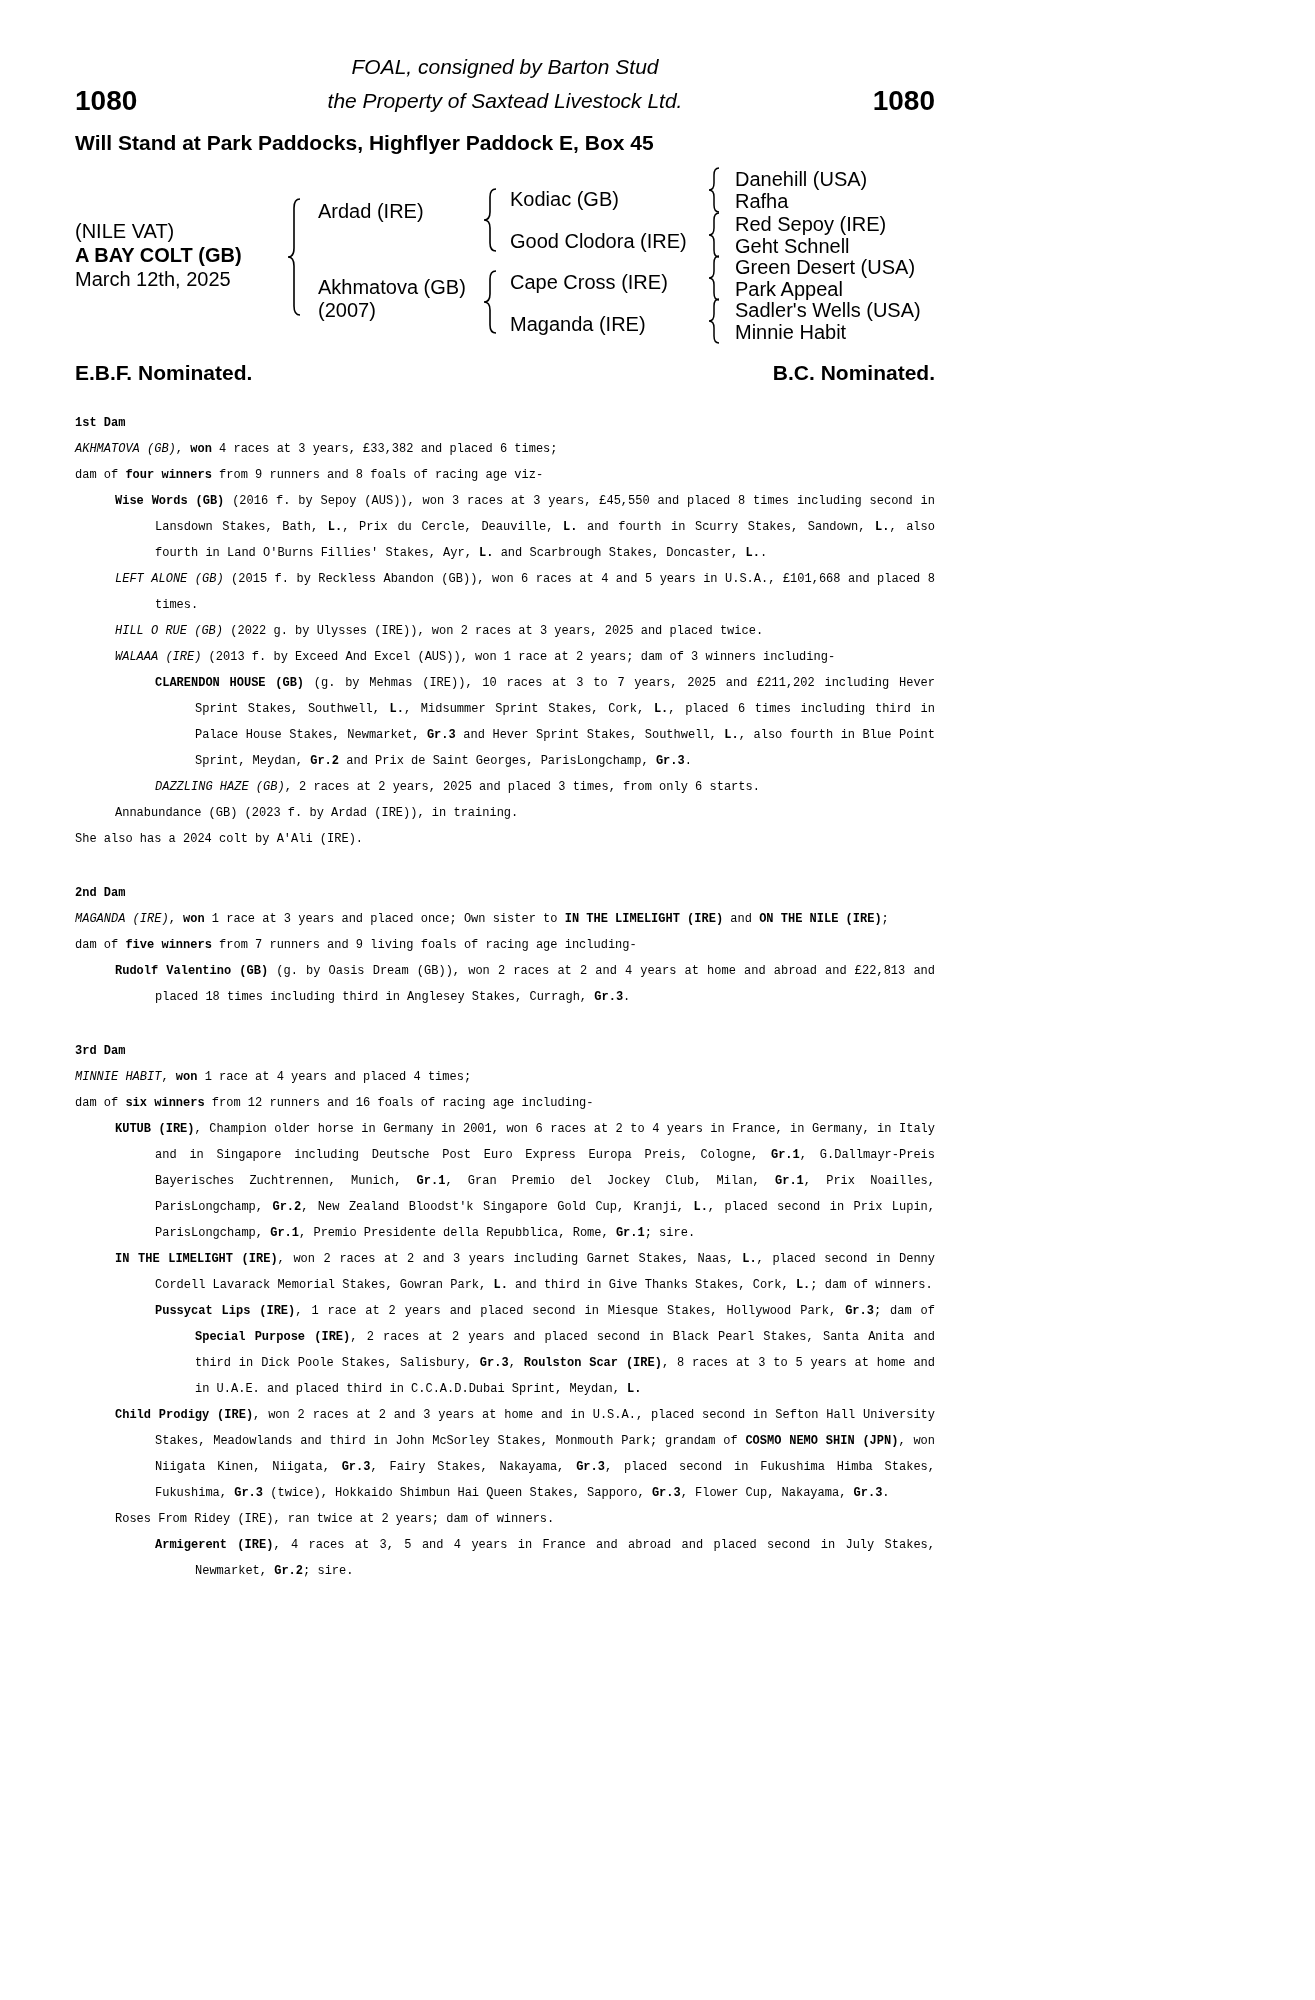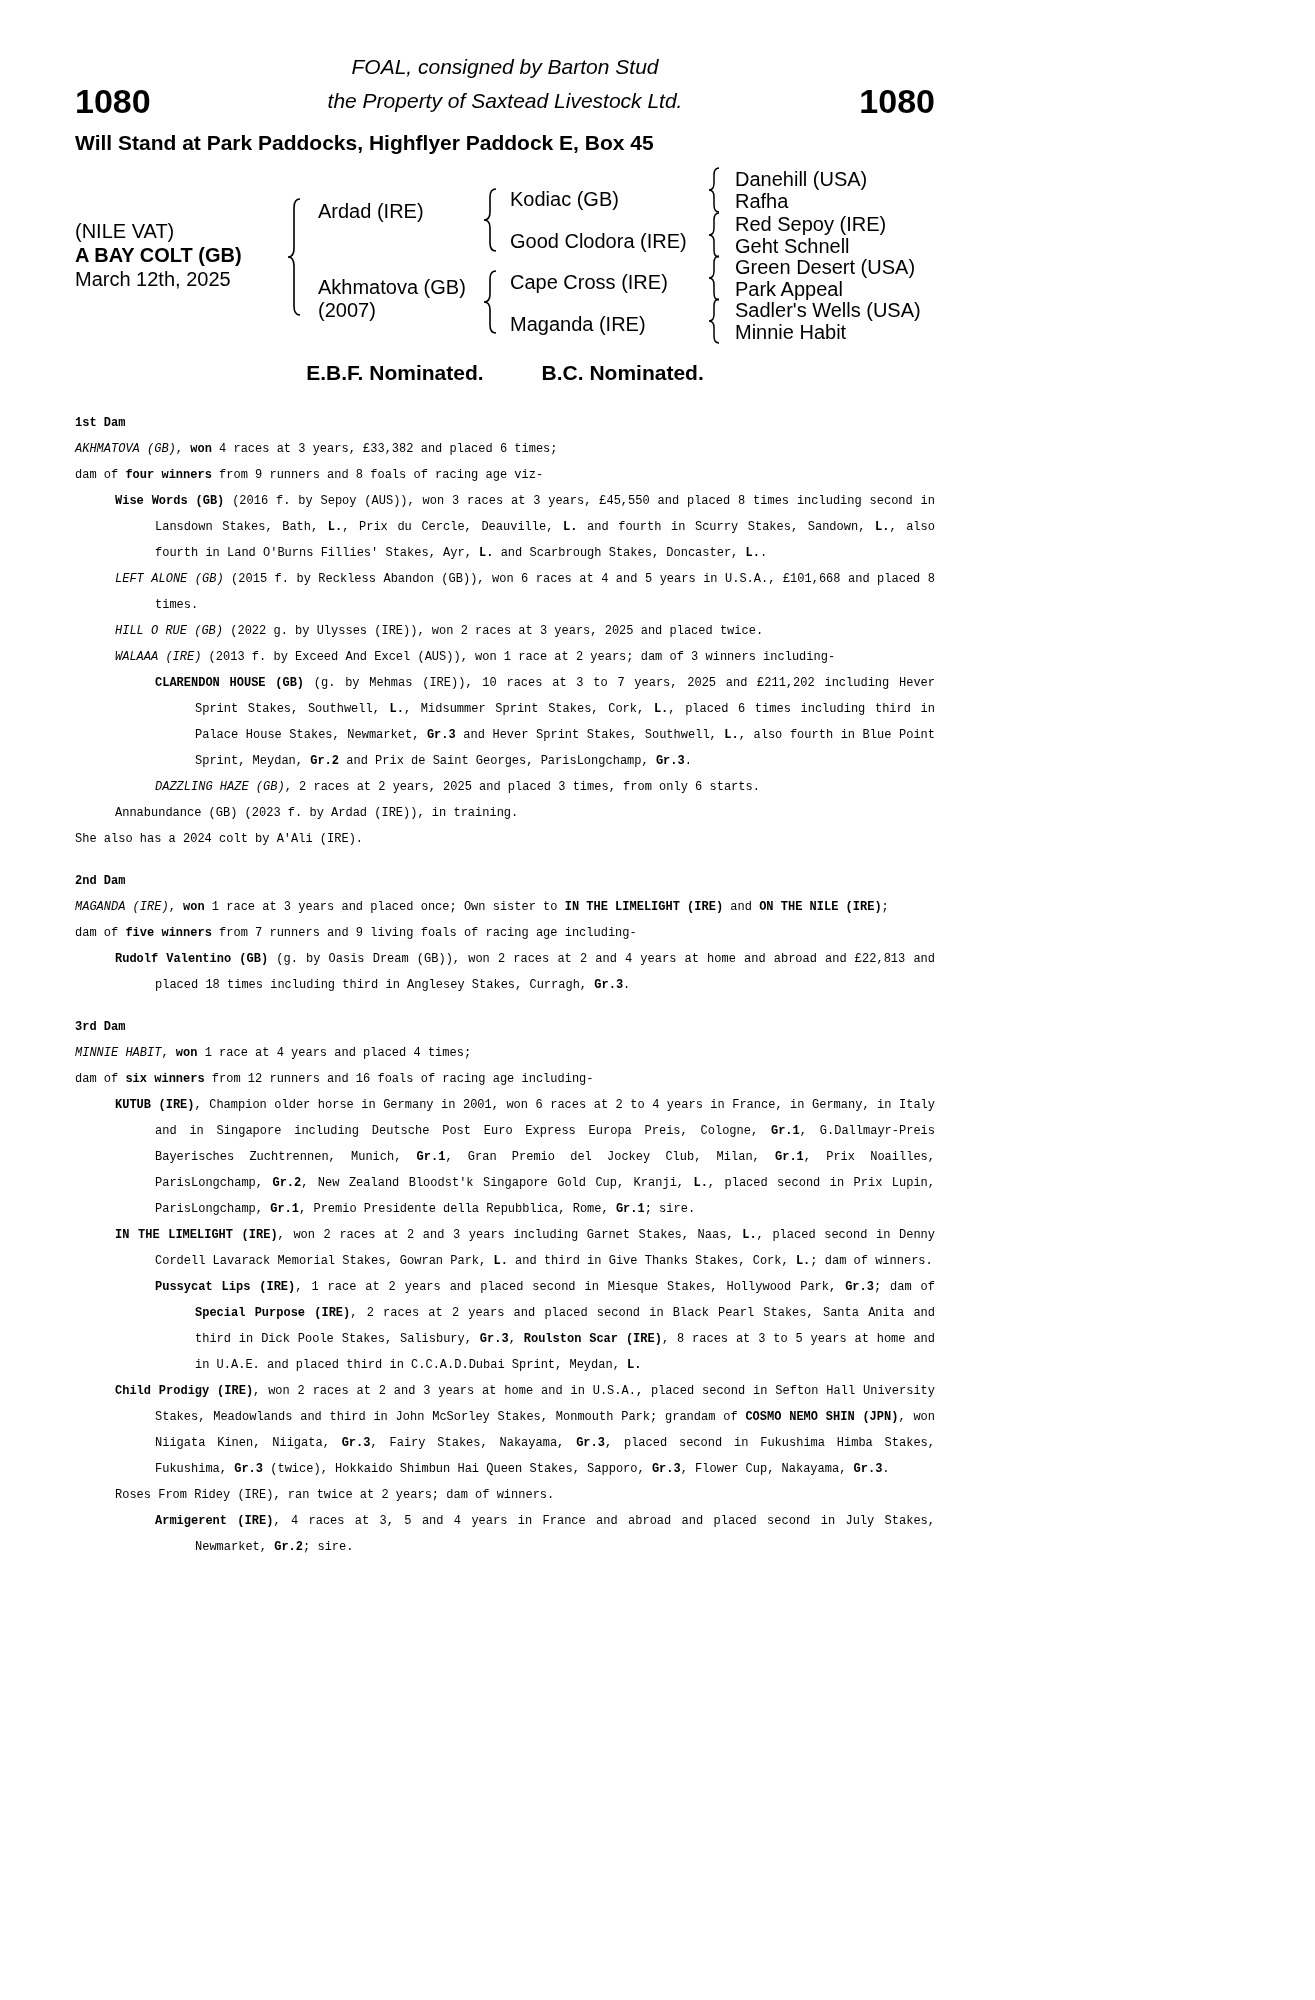--- a/index.html
+++ b/index.html
@@ -16,7 +16,7 @@
 
   .hdr-consign { text-align:center; font-size:21px; font-style:italic; line-height:26px; }
   .hdr-row { display:grid; grid-template-columns:1fr auto 1fr; align-items:center; margin-top:2px; }
-  .lot { font-size:34px; font-weight:bold; line-height:38px; }
+  .lot { font-size:28px; font-weight:bold; line-height:38px; }
   .lot.right { text-align:right; }
   .prop { font-size:21px; font-style:italic; text-align:center; }
   .stand { font-size:21px; font-weight:bold; margin-top:10px; line-height:26px; }

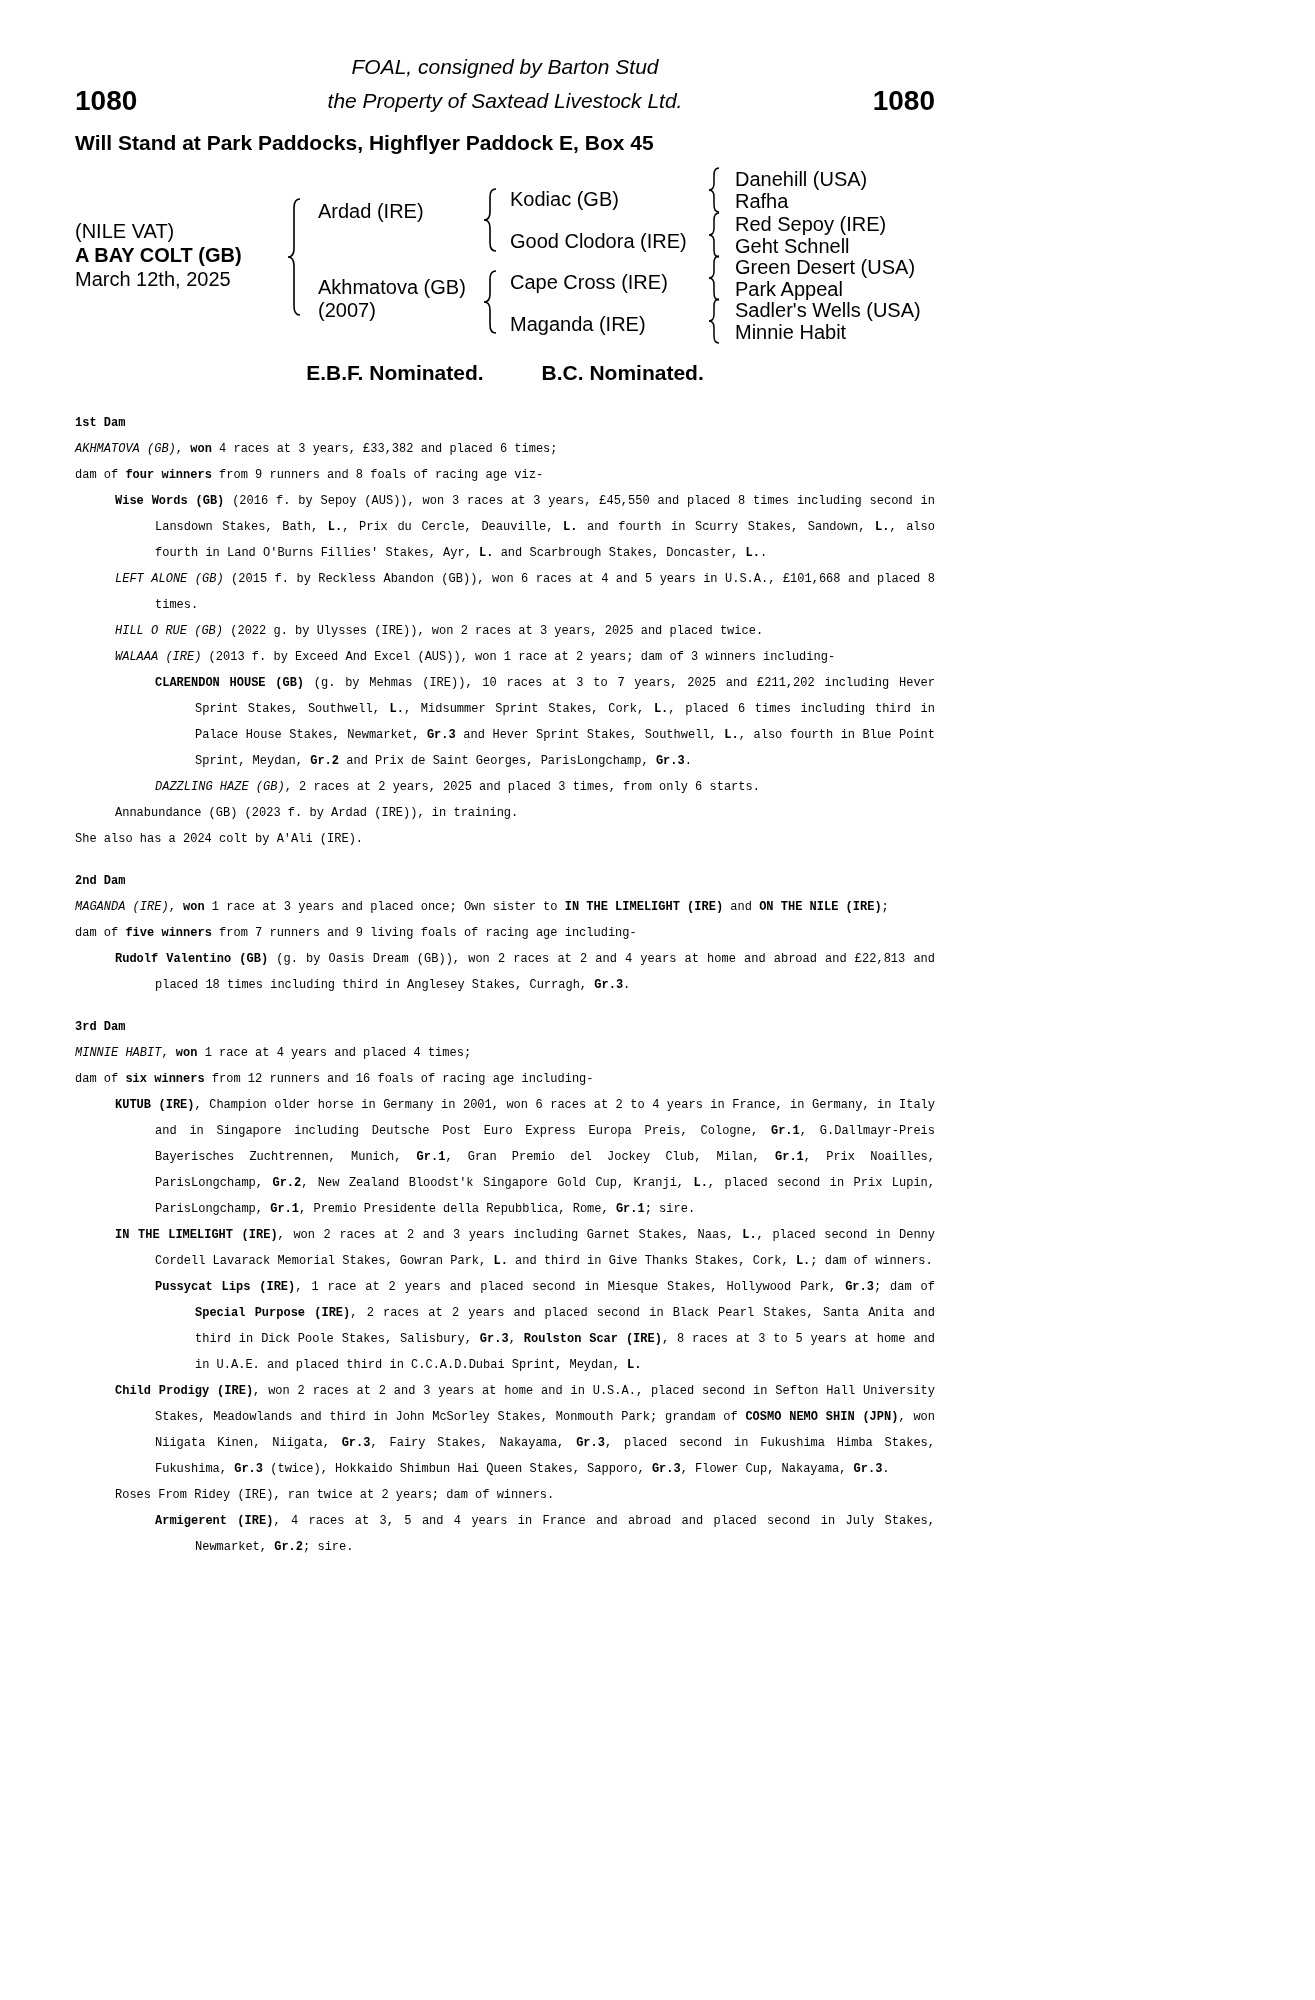--- a/index.html
+++ b/index.html
@@ -25,7 +25,7 @@
   .pitem { position:absolute; white-space:nowrap; line-height:22px; }
   .brace { position:absolute; }
 
-  .noms { display:flex; justify-content:center; gap:58px; font-size:21px; font-weight:bold; margin-top:12px; line-height:26px; }
+  .noms { display:flex; justify-content:space-between; gap:58px; font-size:21px; font-weight:bold; margin-top:12px; line-height:26px; }
 
   .sections { margin-top:24px; font-size:12px;font-family:Liberation Mono, monospace; }
   .dam-heading { font-weight:bold; line-height:26px; margin-top:16px; }

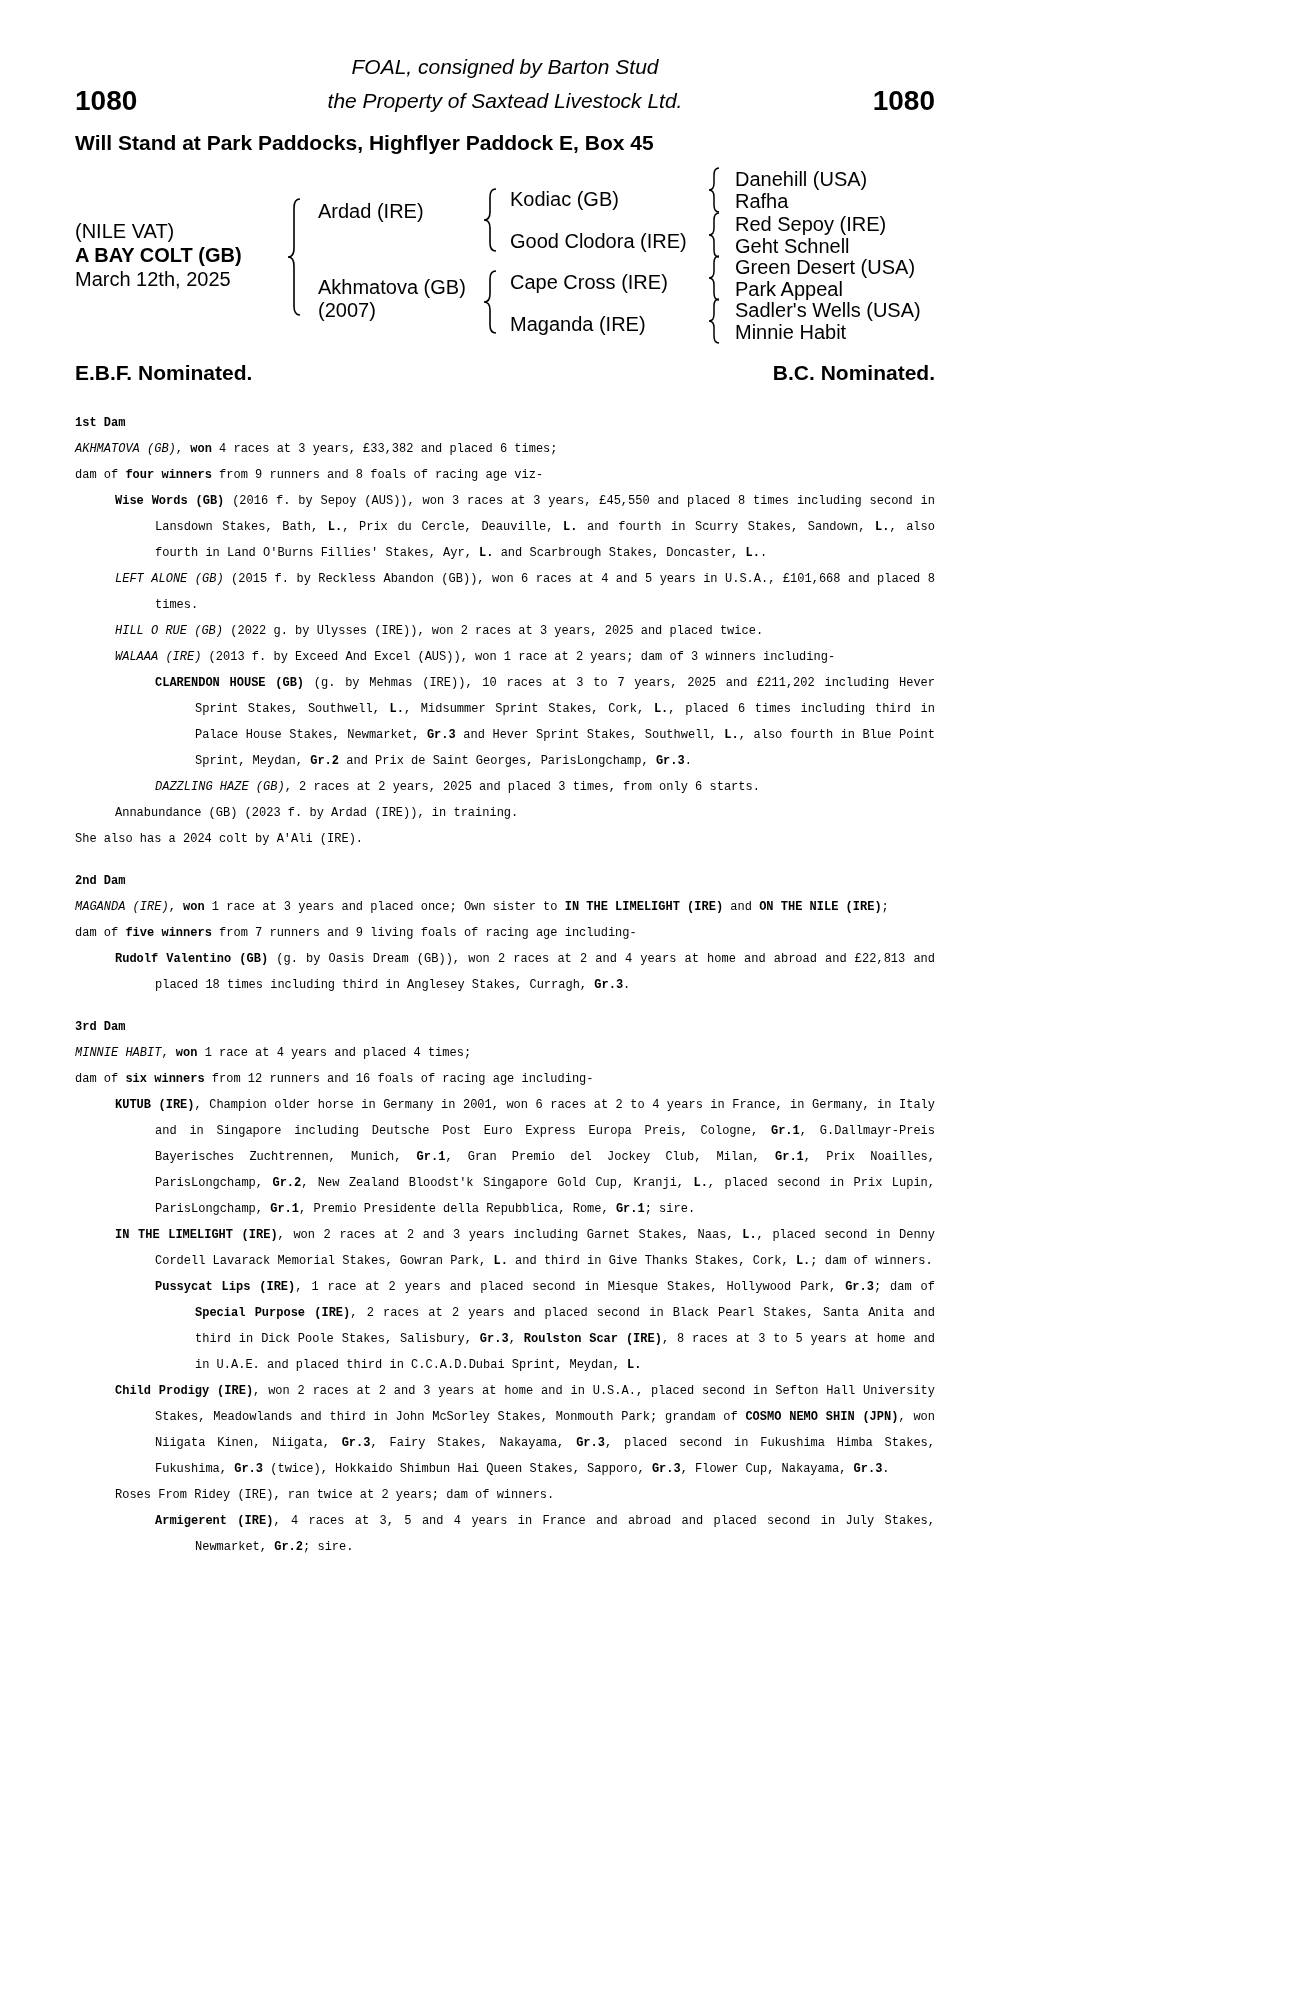--- a/index.html
+++ b/index.html
@@ -28,7 +28,7 @@
   .noms { display:flex; justify-content:space-between; gap:58px; font-size:21px; font-weight:bold; margin-top:12px; line-height:26px; }
 
   .sections { margin-top:24px; font-size:12px;font-family:Liberation Mono, monospace; }
-  .dam-heading { font-weight:bold; line-height:26px; margin-top:16px; }
+  .dam-heading { font-weight:bold; line-height:26px; margin-top:28px; }
   .sections .dam-heading:first-child { margin-top:0; }
   .para { text-align:justify; line-height:26px; }
   .para.indent-0 { margin-left:40px;  text-indent:-40px; }

